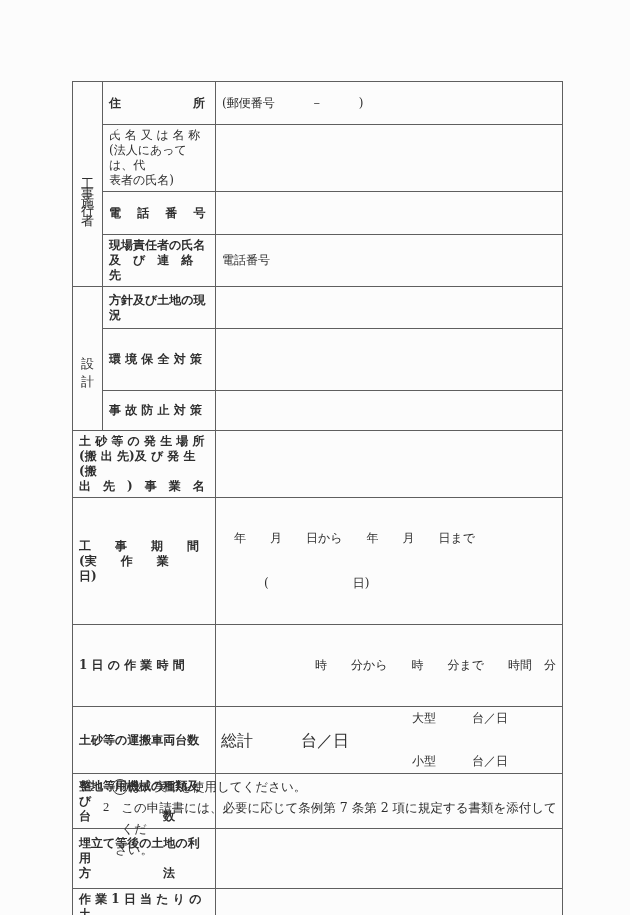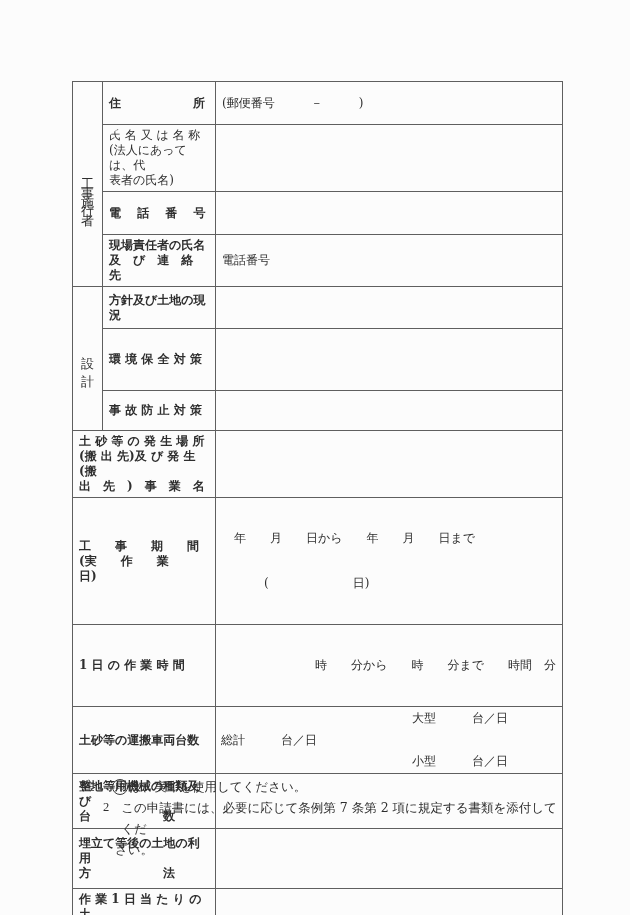--- a/index.html
+++ b/index.html
@@ -61,7 +61,7 @@
     left: 5px;
     top: 50%;
     transform: translateY(-50%);
-    font-size: 12px;
+    font-size: 16px;
   }
   .veh-right {
     position: absolute;

